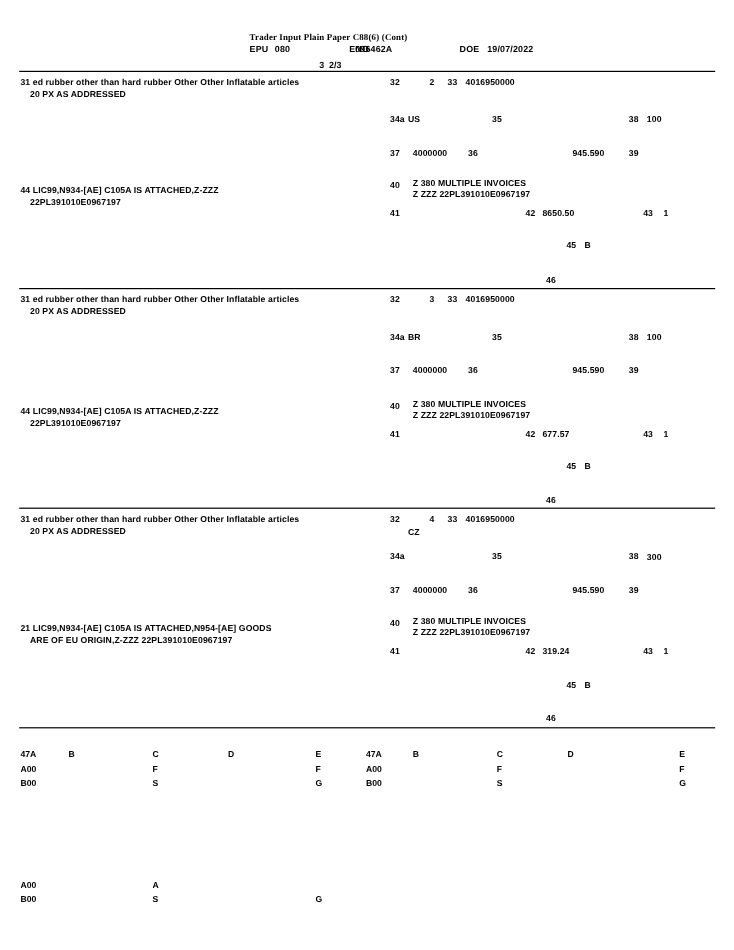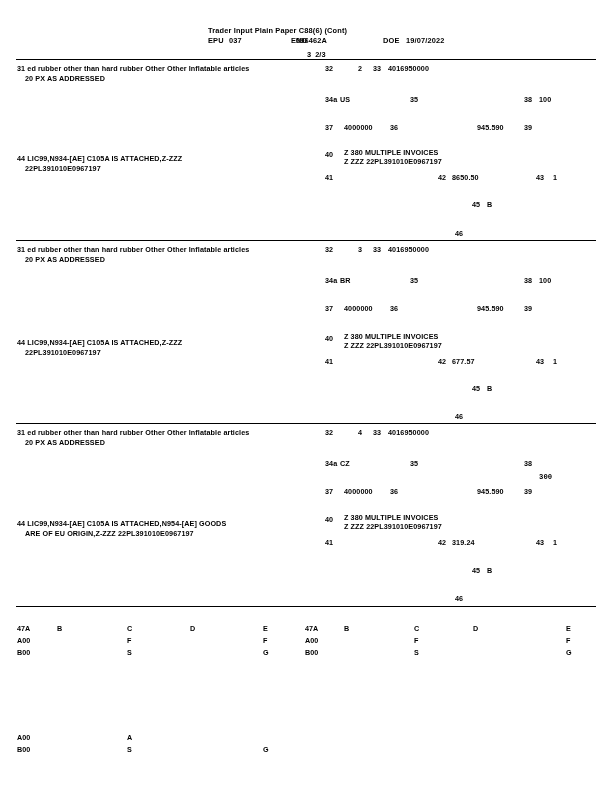--- a/index.html
+++ b/index.html
@@ -29,6 +29,7 @@
     font-size: 7.4px;
     font-weight: bold;
     letter-spacing: 0.15px;
+    font-family: Liberation Serif, serif;
   }
   .hdr-line2 {
     font-size: 7.4px;

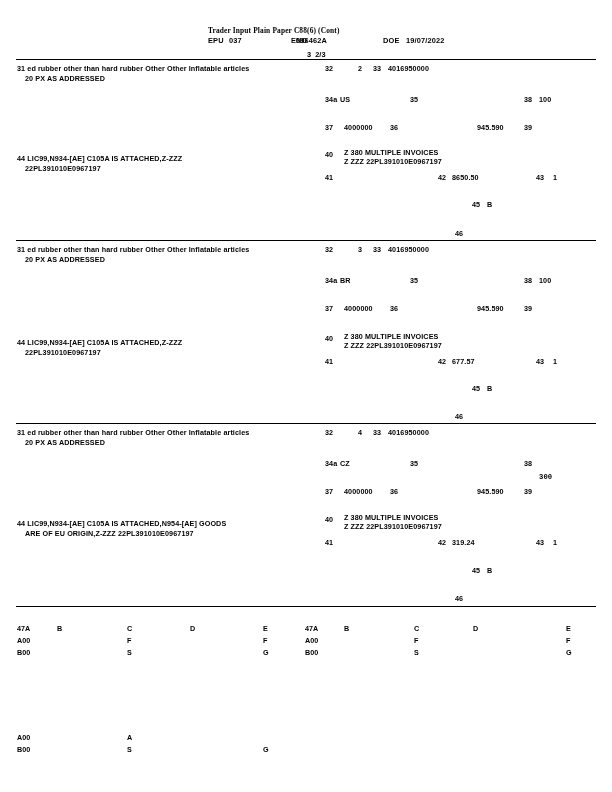--- a/index.html
+++ b/index.html
@@ -66,7 +66,7 @@
   <div class="abs hdr-title" style="left:208px; top:26px;">Trader Input Plain Paper C88(6) (Cont)</div>
 
   <div class="abs hdr-line2" style="left:208px; top:36px;">EPU</div>
-  <div class="abs hdr-line2" style="left:229px; top:36px;">037</div>
+  <div class="abs hdr-line2" style="left:229px; top:36px;">080</div>
   <div class="abs hdr-line2" style="left:291px; top:36px;">ENO</div>
   <div class="abs hdr-line2" style="left:296px; top:36px;">096462A</div>
   <div class="abs hdr-line2" style="left:383px; top:36px;">DOE</div>

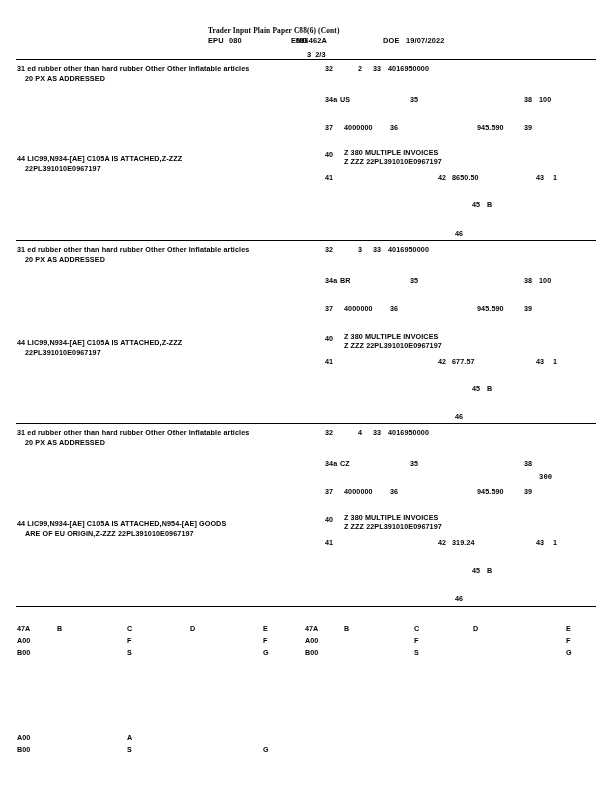--- a/index.html
+++ b/index.html
@@ -39,7 +39,6 @@
   .pagenum {
     font-size: 7.4px;
     font-weight: bold;
-    margin-left: 41px;
   }
   .rule {
     position: absolute;

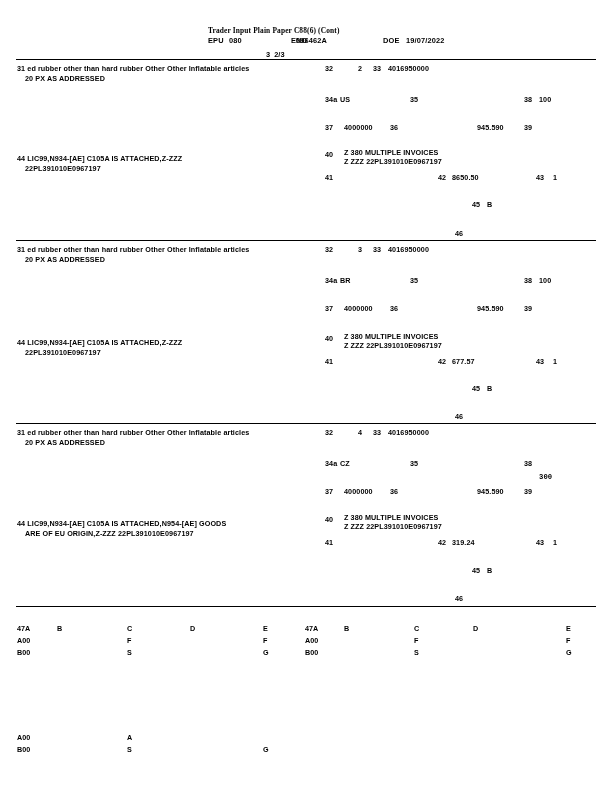--- a/index.html
+++ b/index.html
@@ -164,7 +164,7 @@
   <div class="abs cell" style="left:388px; top:428px;">4016950000</div>
 
   <div class="abs cell" style="left:325px; top:459px;">34a</div>
-  <div class="abs cell" style="left:340px; top:459px;">CZ</div>
+  <div class="abs cell" style="left:340px; top:439px;">CZ</div>
   <div class="abs cell" style="left:410px; top:459px;">35</div>
   <div class="abs cell" style="left:524px; top:459px;">38</div>
   <div class="abs cell" style="left:539px; top:473px;font-family:Liberation Mono, monospace;">300</div>

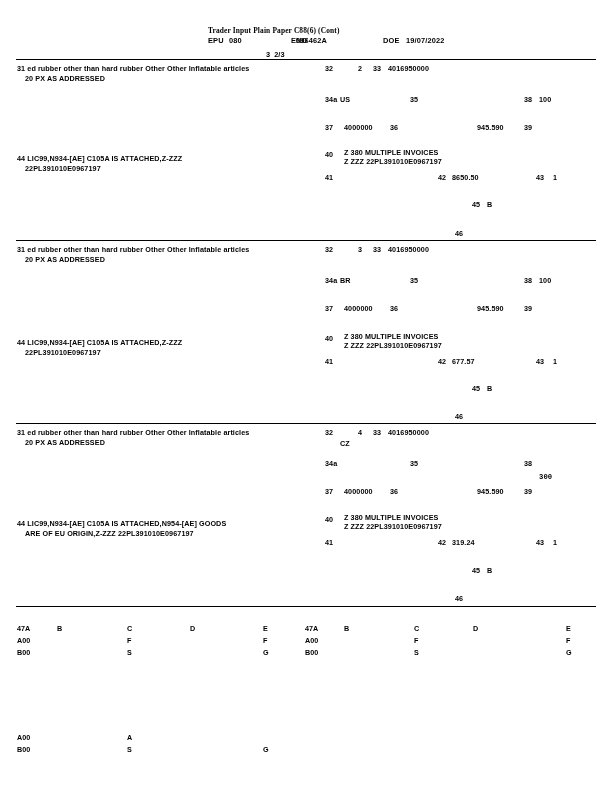--- a/index.html
+++ b/index.html
@@ -167,7 +167,7 @@
   <div class="abs cell" style="left:340px; top:439px;">CZ</div>
   <div class="abs cell" style="left:410px; top:459px;">35</div>
   <div class="abs cell" style="left:524px; top:459px;">38</div>
-  <div class="abs cell" style="left:539px; top:473px;font-family:Liberation Mono, monospace;">300</div>
+  <div class="abs cell" style="left:539px; top:460px;">300</div>
 
   <div class="abs cell" style="left:325px; top:487px;">37</div>
   <div class="abs cell" style="left:344px; top:487px;">4000000</div>

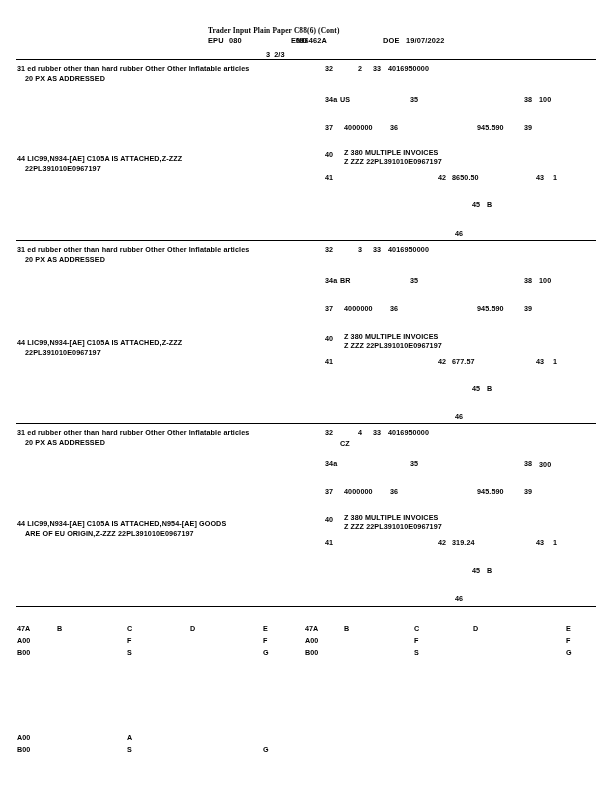--- a/index.html
+++ b/index.html
@@ -175,7 +175,7 @@
   <div class="abs cell" style="left:477px; top:487px;">945.590</div>
   <div class="abs cell" style="left:524px; top:487px;">39</div>
 
-  <div class="abs cell" style="left:17px; top:519px;">44 LIC99,N934-[AE] C105A IS ATTACHED,N954-[AE] GOODS</div>
+  <div class="abs cell" style="left:17px; top:519px;">21 LIC99,N934-[AE] C105A IS ATTACHED,N954-[AE] GOODS</div>
   <div class="abs cell" style="left:25px; top:529px;text-align:center;">ARE OF EU ORIGIN,Z-ZZZ 22PL391010E0967197</div>
 
   <div class="abs cell" style="left:325px; top:515px;">40</div>

